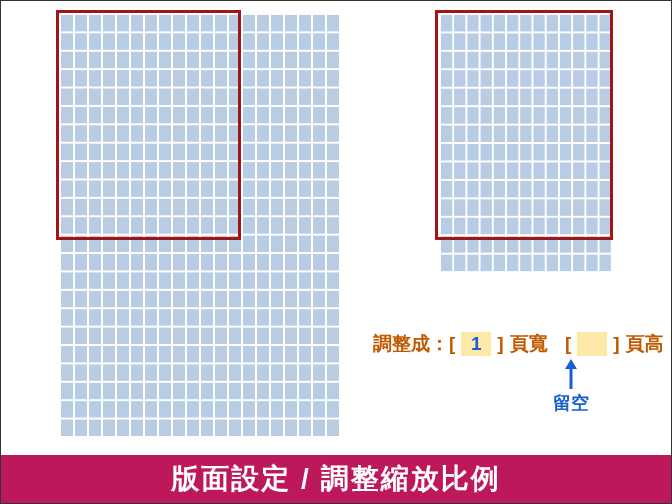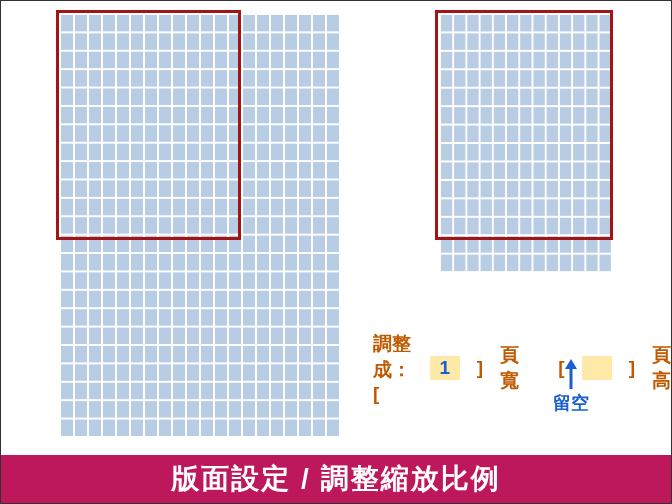--- a/index.html
+++ b/index.html
@@ -63,7 +63,7 @@
     color: #c05a00;
     display: flex;
     align-items: center;
-    gap: 17px;
+    gap: 6px;
   }
   .formula .box {
     display: inline-block;

